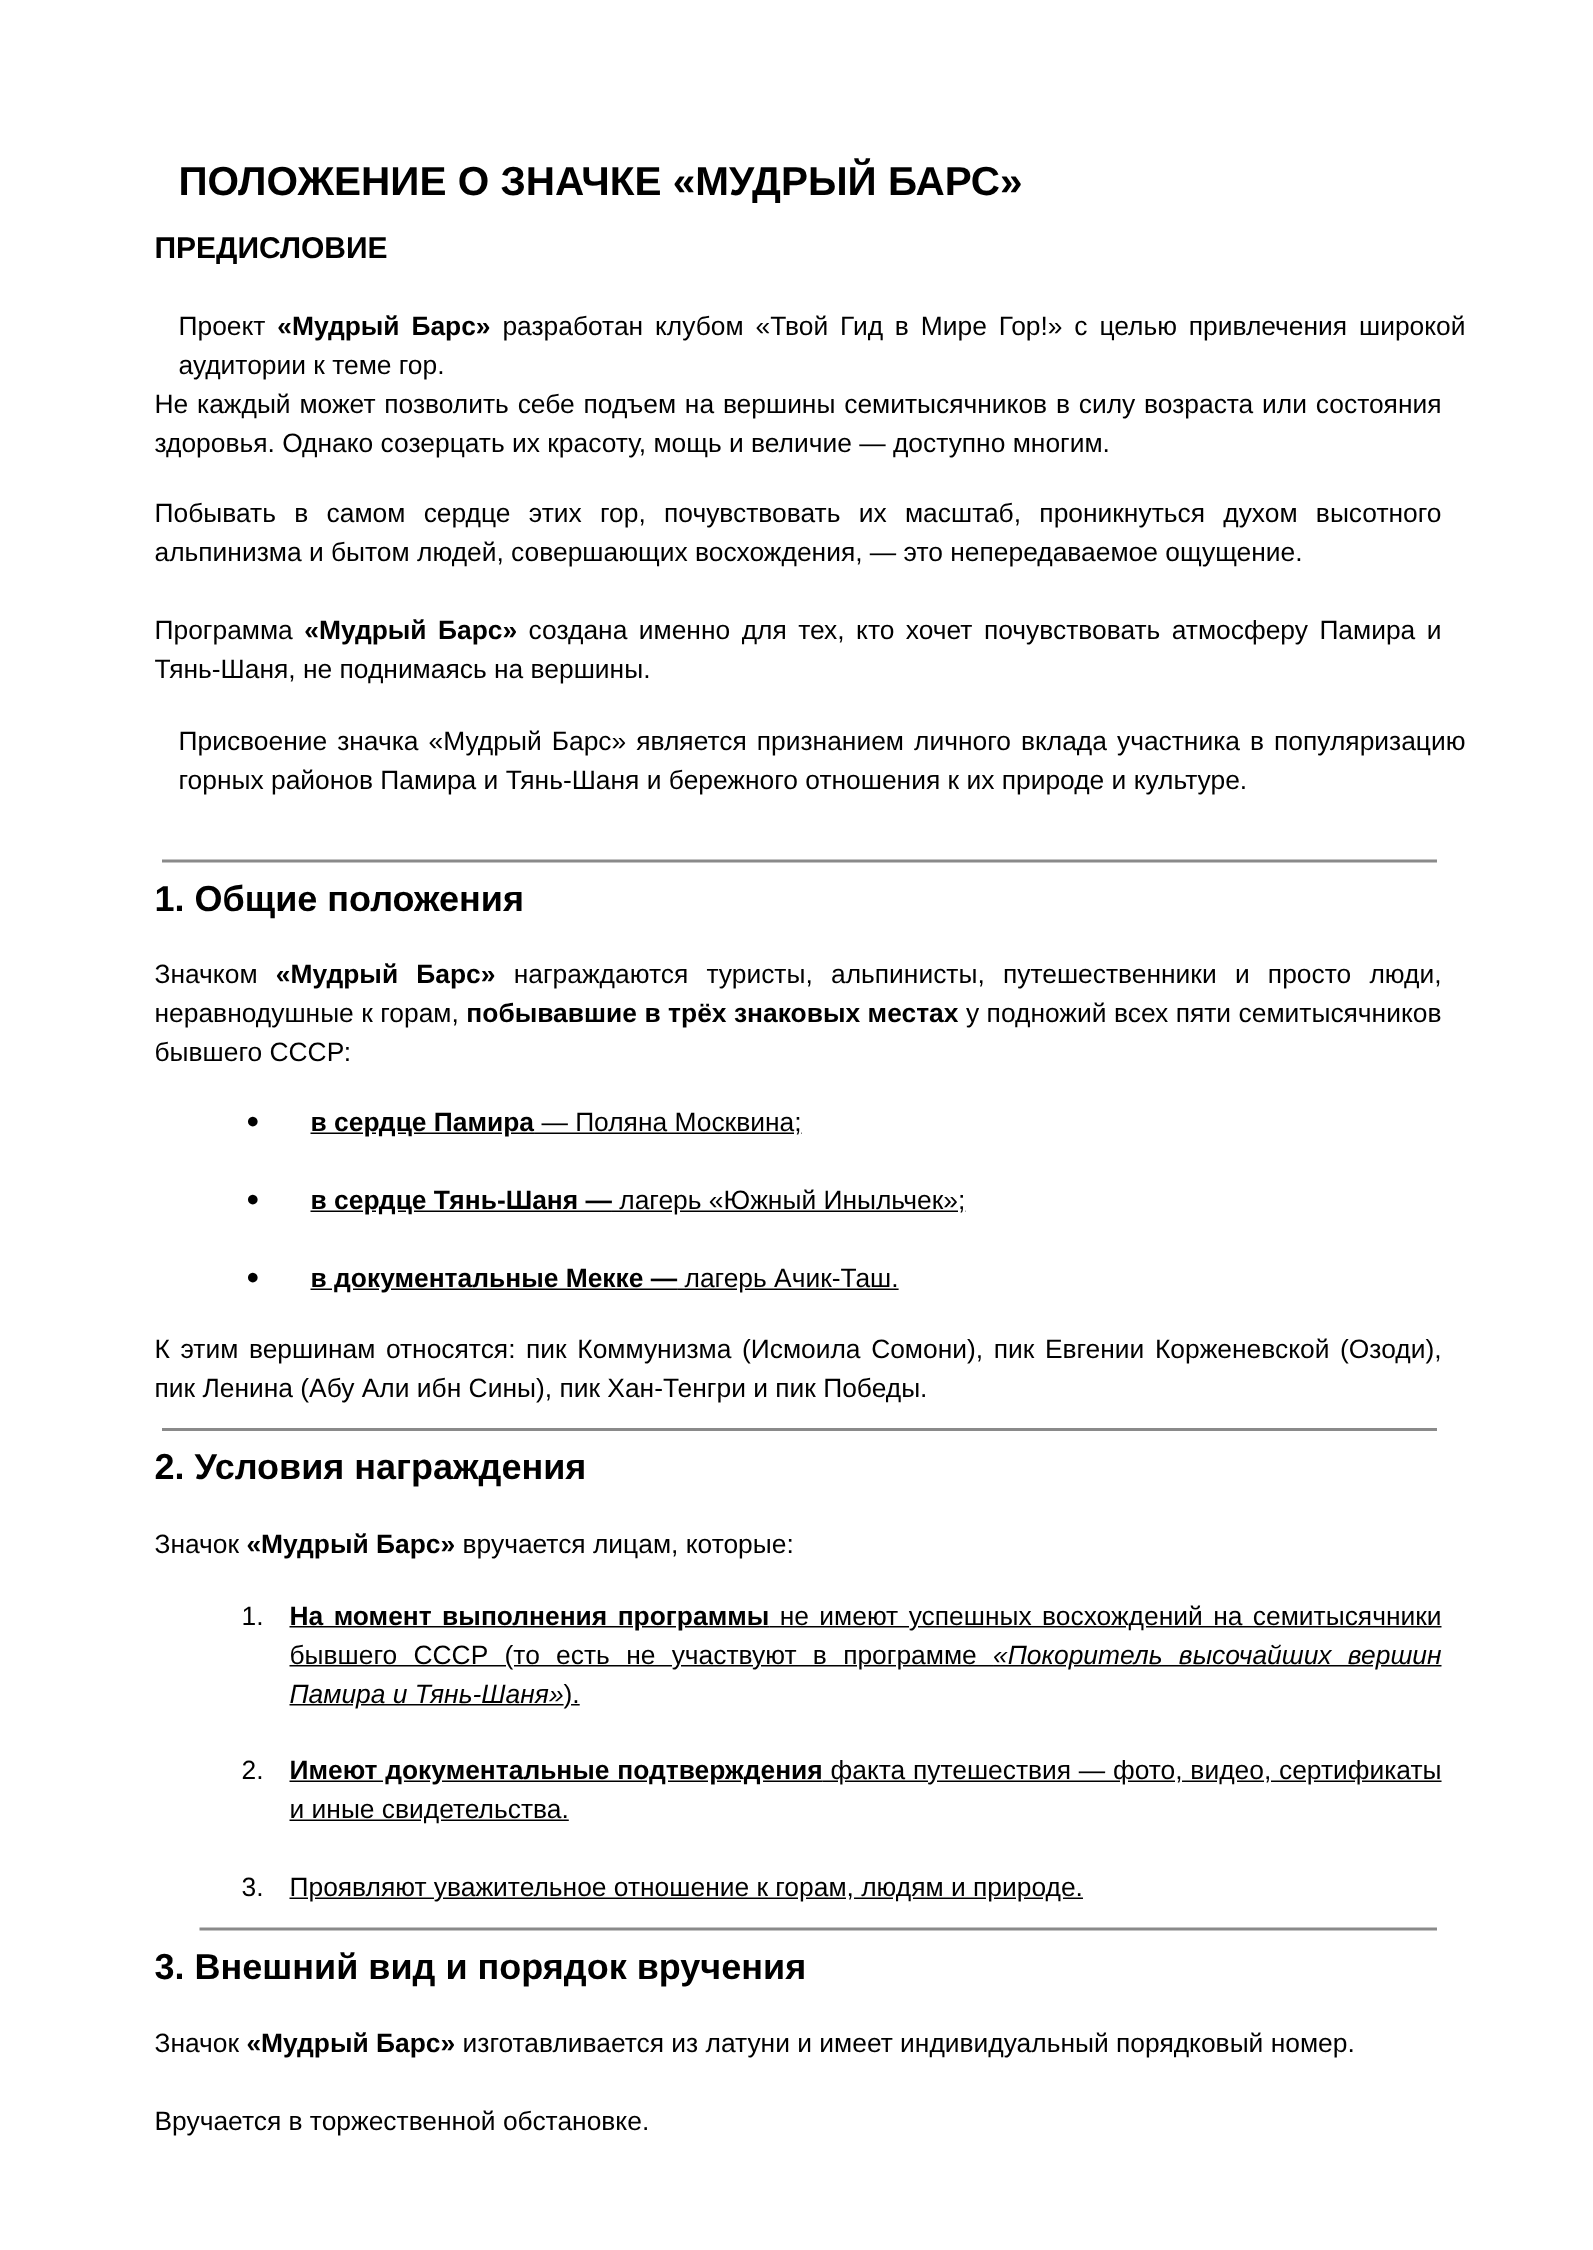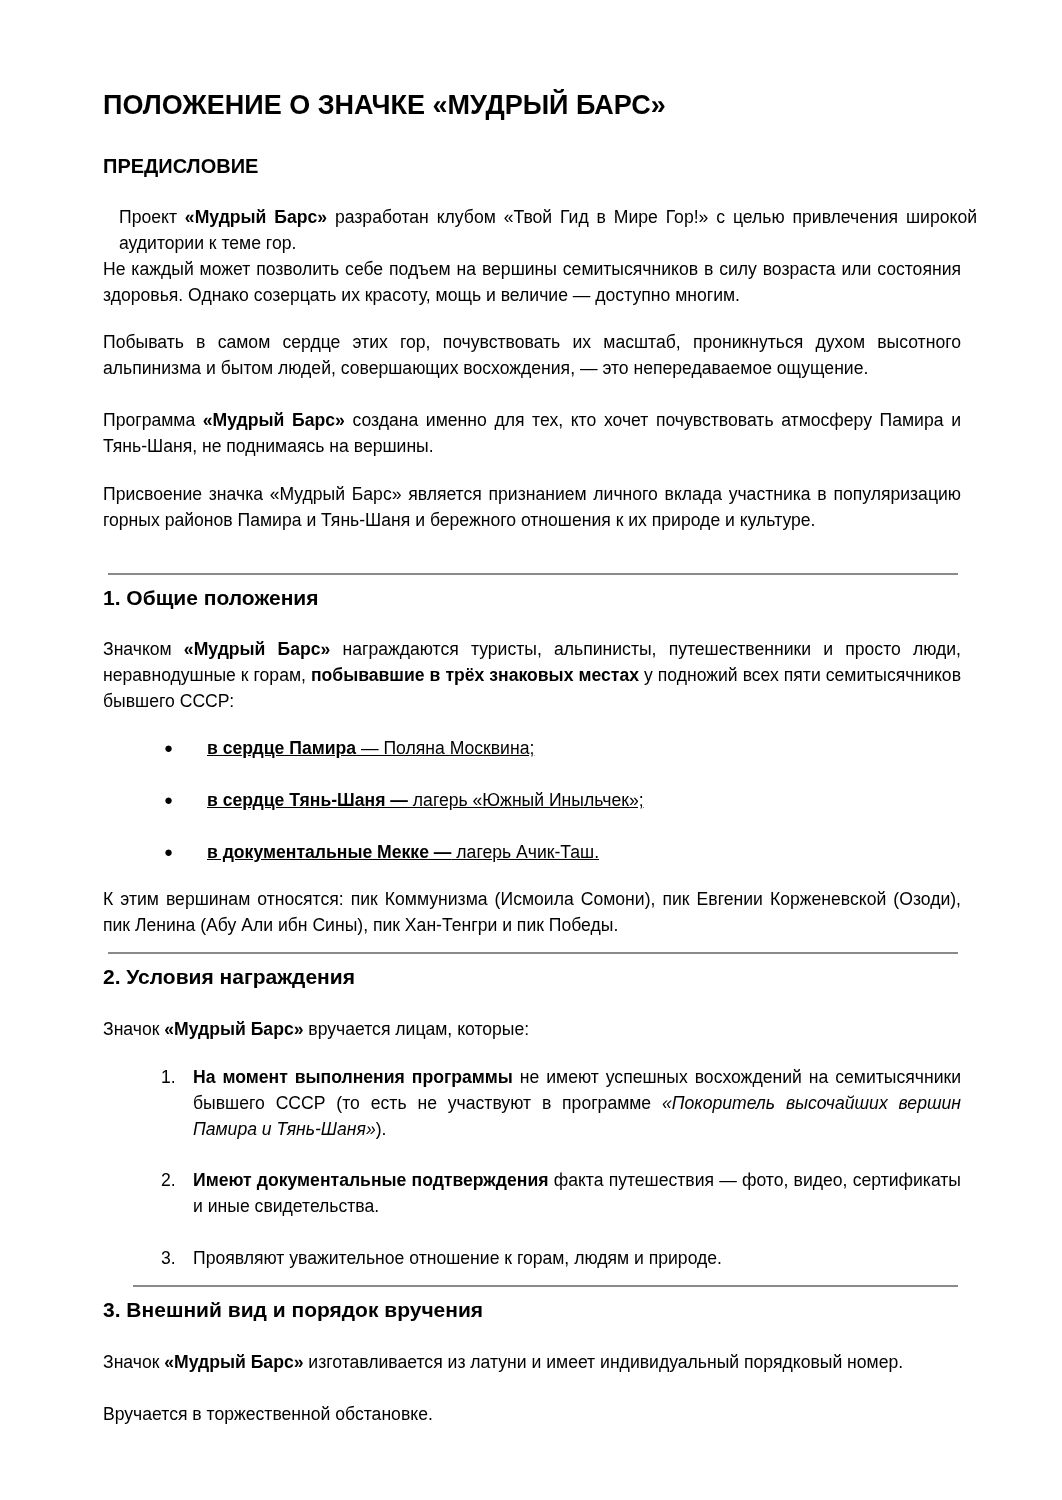--- a/index.html
+++ b/index.html
@@ -9,7 +9,7 @@
   }
   .page { position: absolute; left: 103px; top: 0; width: 858px; }
   h1 {
-    margin: 0; font-size: 27px; font-weight: bold; letter-spacing: 0px;
+    margin: 16px; font-size: 27px; font-weight: bold; letter-spacing: 0px;
     position: absolute; top: 90px; left: 0; white-space: nowrap;
   }
   h2.pre {

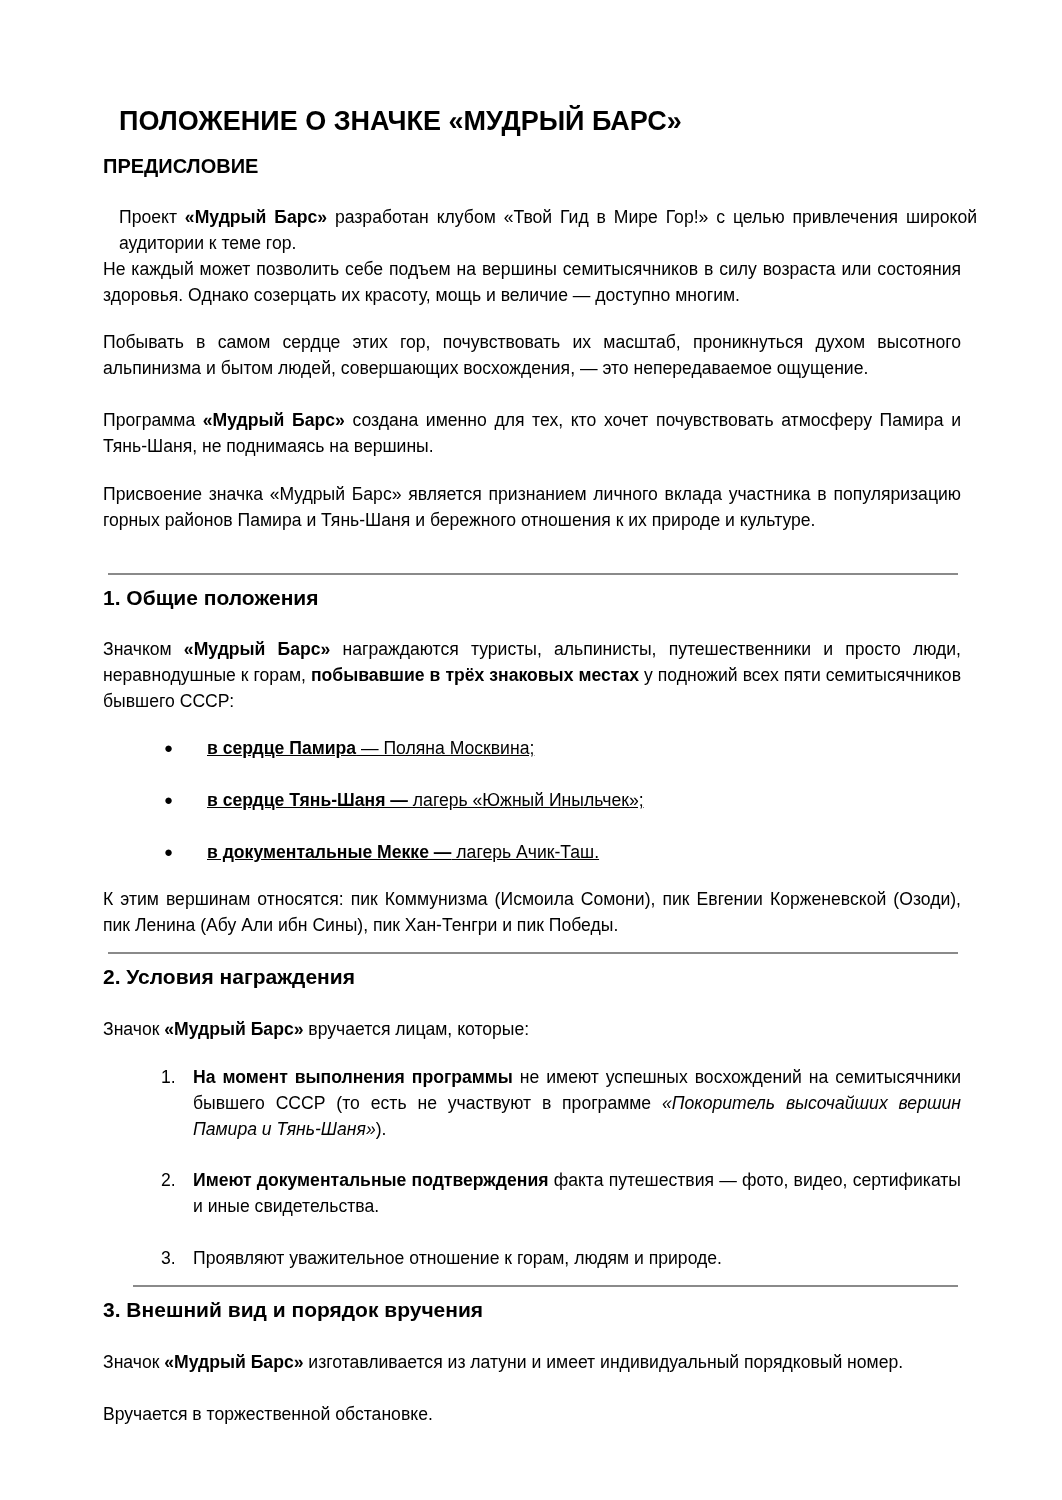--- a/index.html
+++ b/index.html
@@ -58,7 +58,7 @@
 
   <p style="top:407px;"><span> Программа </span><b>«Мудрый Барс»</b><span> создана именно для тех, кто хочет почувствовать атмосферу Памира и Тянь-Шаня, не поднимаясь на вершины.</span></p>
 
-  <p style="top:481px;">Присвоение значка «Мудрый Барс» является признанием личного вклада участника в популяризацию горных районов Памира и Тянь-Шаня и бережного отношения к их природе и культуре.</p>
+  <p style="top:481px;margin-left:16px;">Присвоение значка «Мудрый Барс» является признанием личного вклада участника в популяризацию горных районов Памира и Тянь-Шаня и бережного отношения к их природе и культуре.</p>
 
   <div class="hr" style="top:573px; left:5px; width:850px;"></div>
 

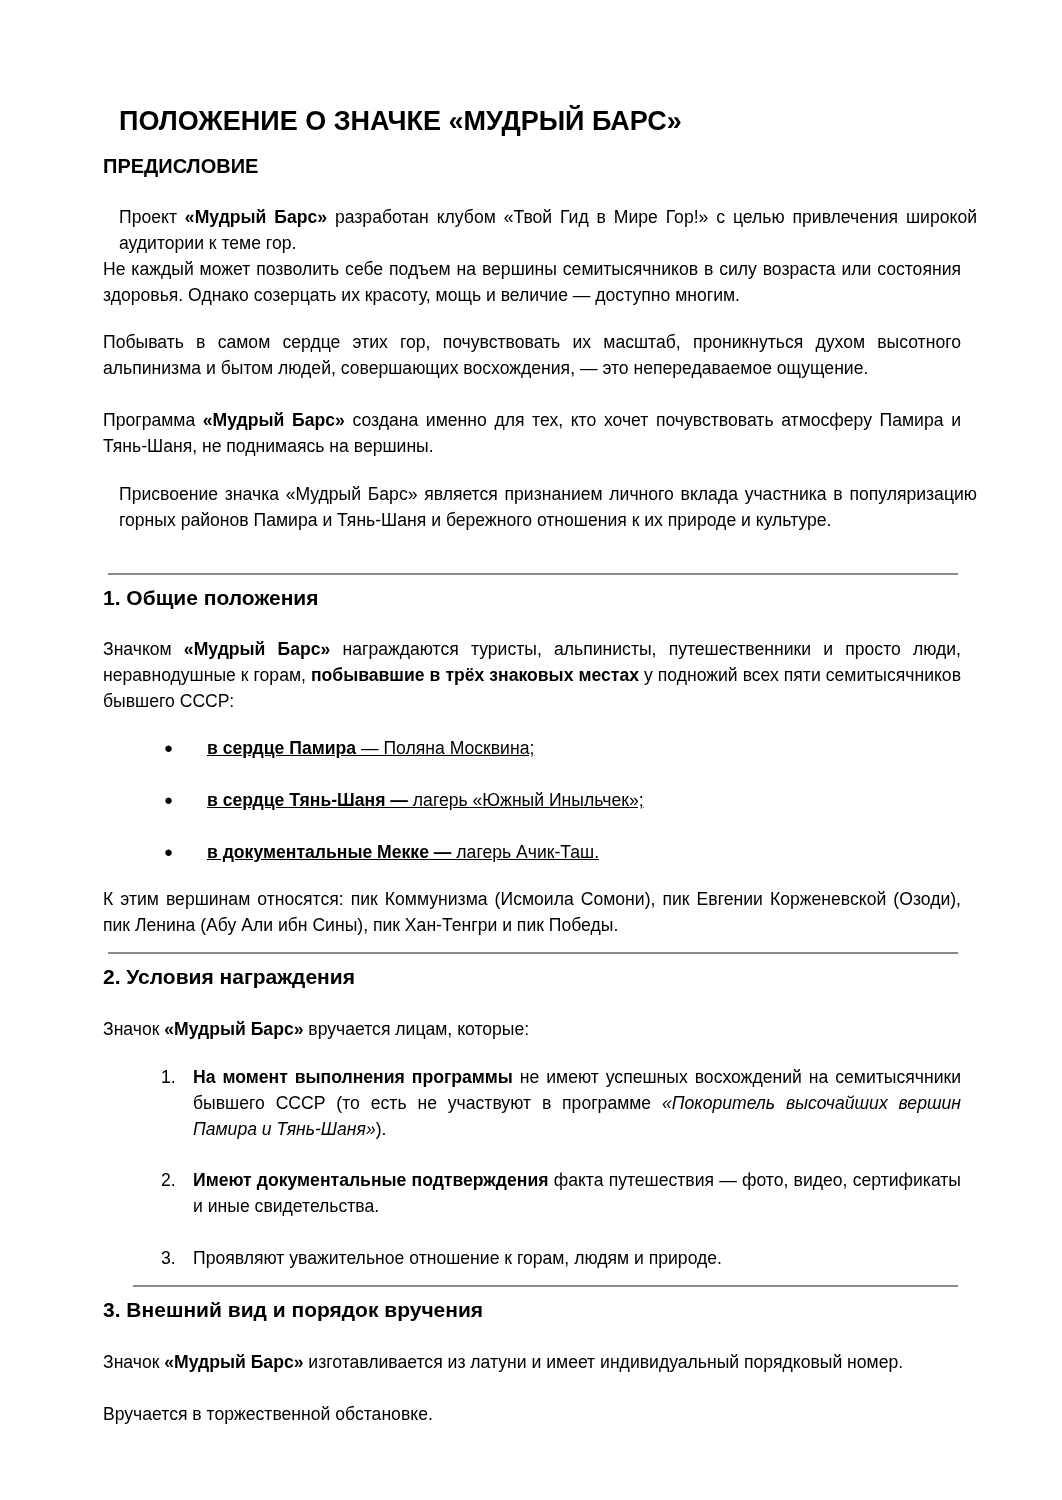--- a/index.html
+++ b/index.html
@@ -17,7 +17,7 @@
     position: absolute; top: 155px; left: 0;
   }
   h3 {
-    margin: 0; font-size: 21px; font-weight: bold; position: absolute; left: 0; white-space: nowrap;
+    margin: 0; font-size: 24px; font-weight: bold; position: absolute; left: 0; white-space: nowrap;
   }
   p {
     margin: 0; font-size: 17.6px; line-height: 26px; text-align: justify;

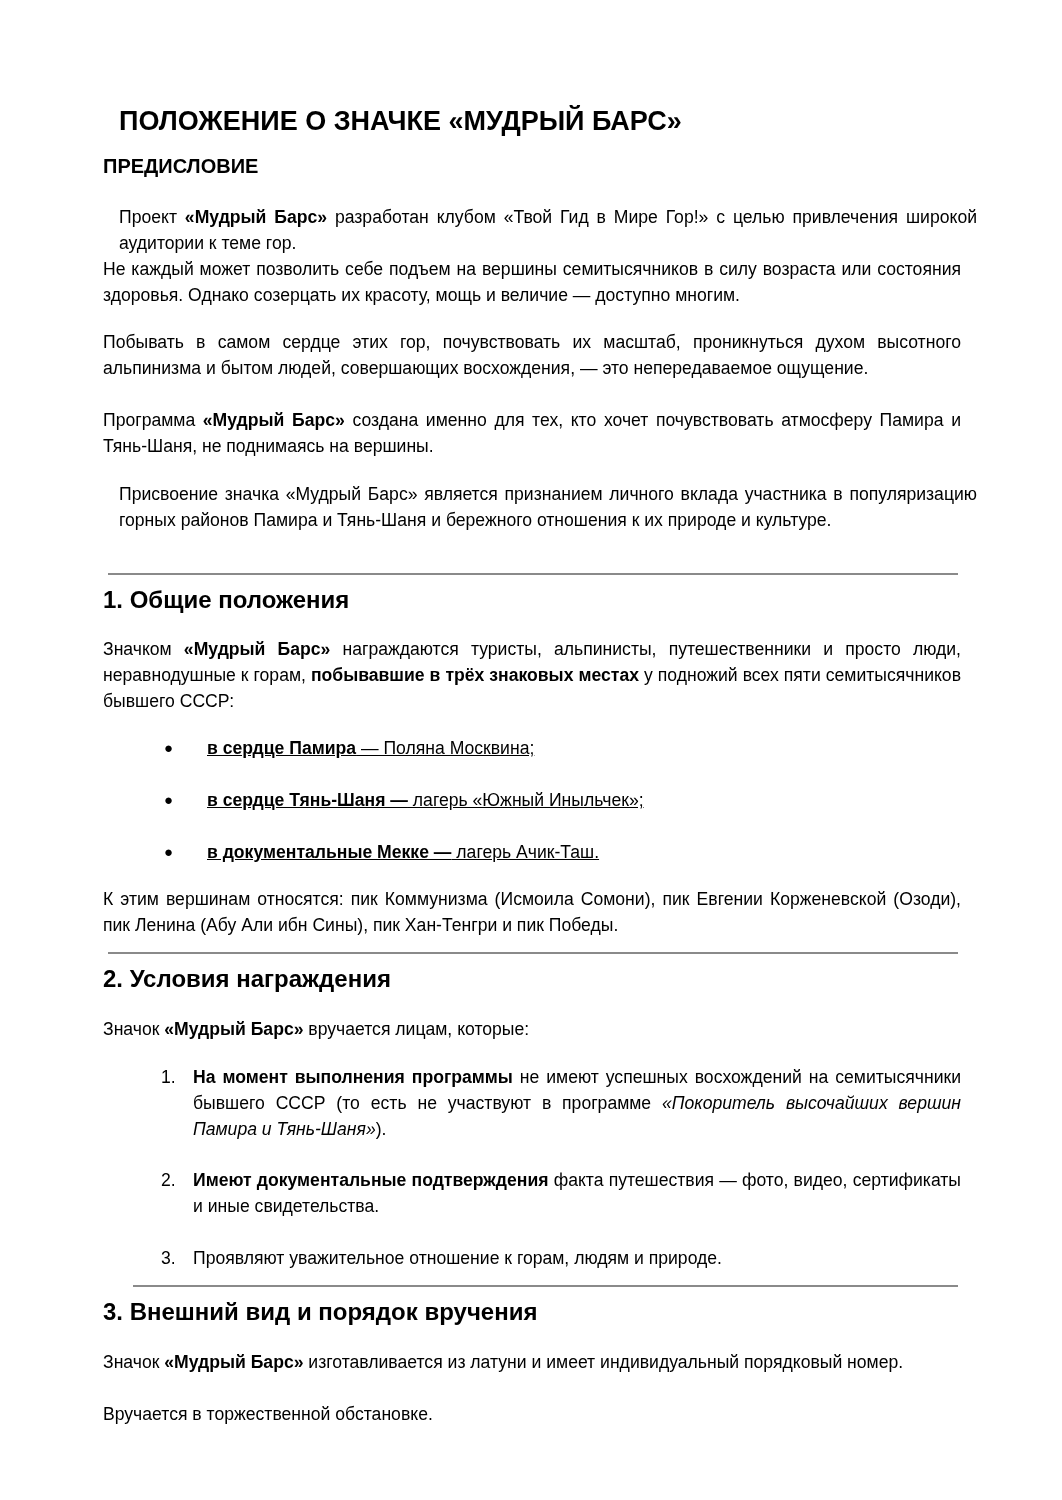--- a/index.html
+++ b/index.html
@@ -37,7 +37,7 @@
   ol.nums { list-style: none; margin: 0; padding: 0; position: absolute; left: 0; width: 858px; }
   ol.nums li { position: absolute; left: 0; width: 858px; font-size: 17.6px; line-height: 26px; }
   ol.nums li .num { position: absolute; left: 58px; top: 0; }
-  ol.nums li .txt { position: absolute; left: 90px; top: 0; width: 768px; text-align: justify; }
+  ol.nums li .txt { position: absolute; left: 90px; top: 0; width: 768px; text-align: justify; text-decoration: underline; }
   b { font-weight: bold; }
   i { font-style: italic; }
 </style>

